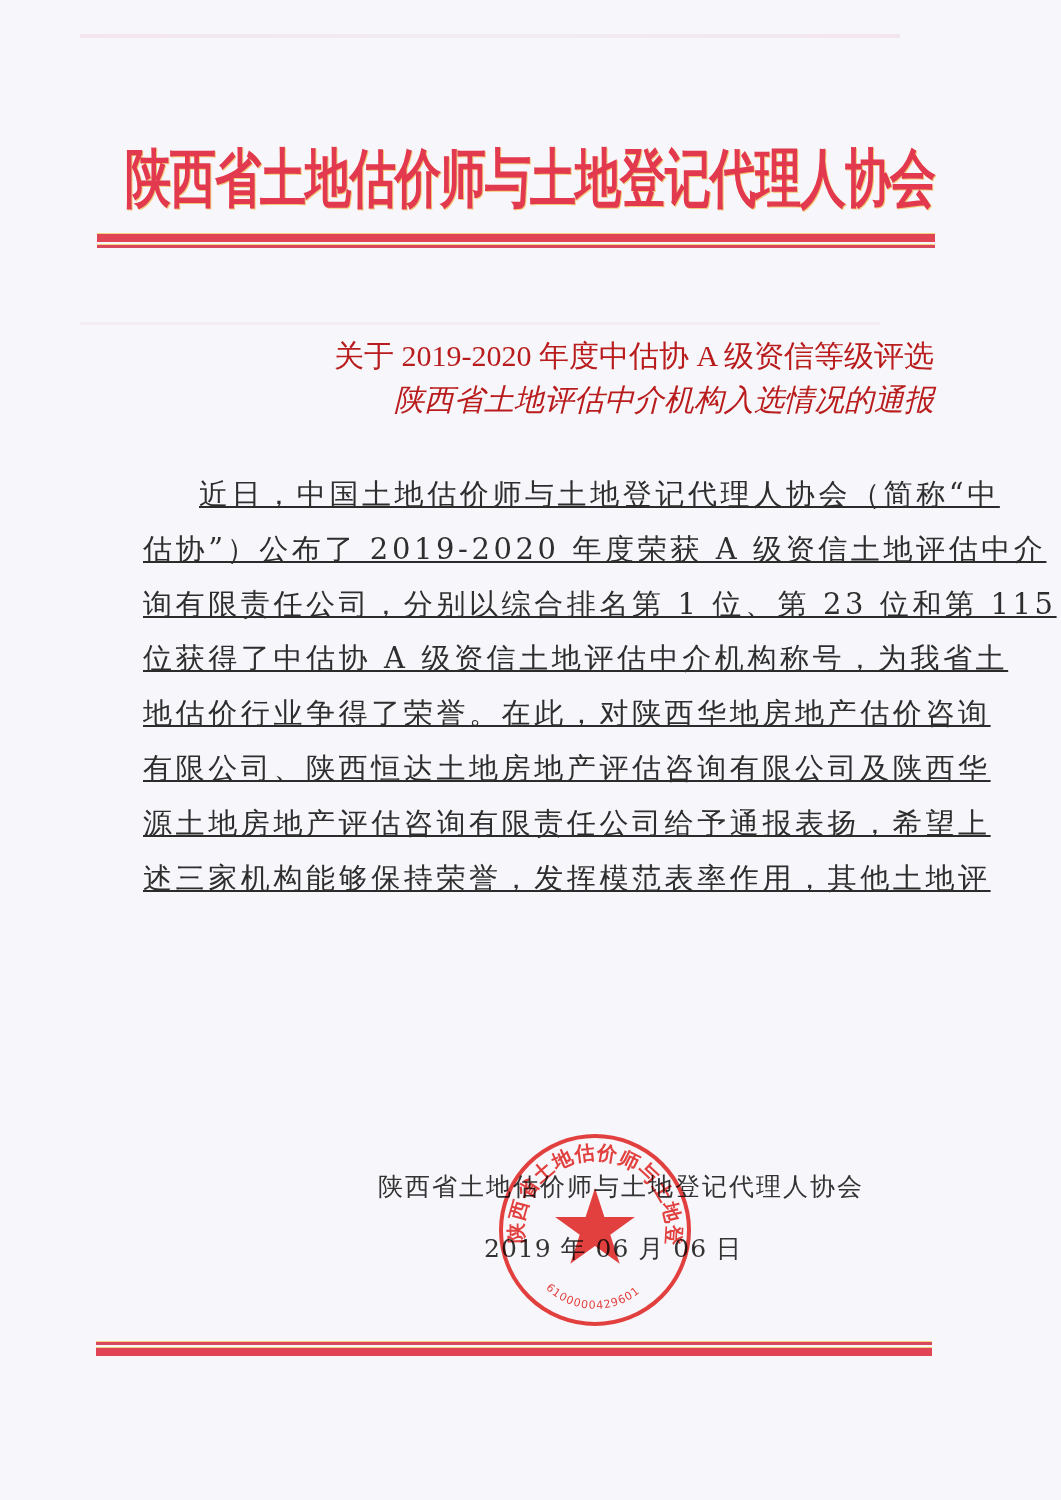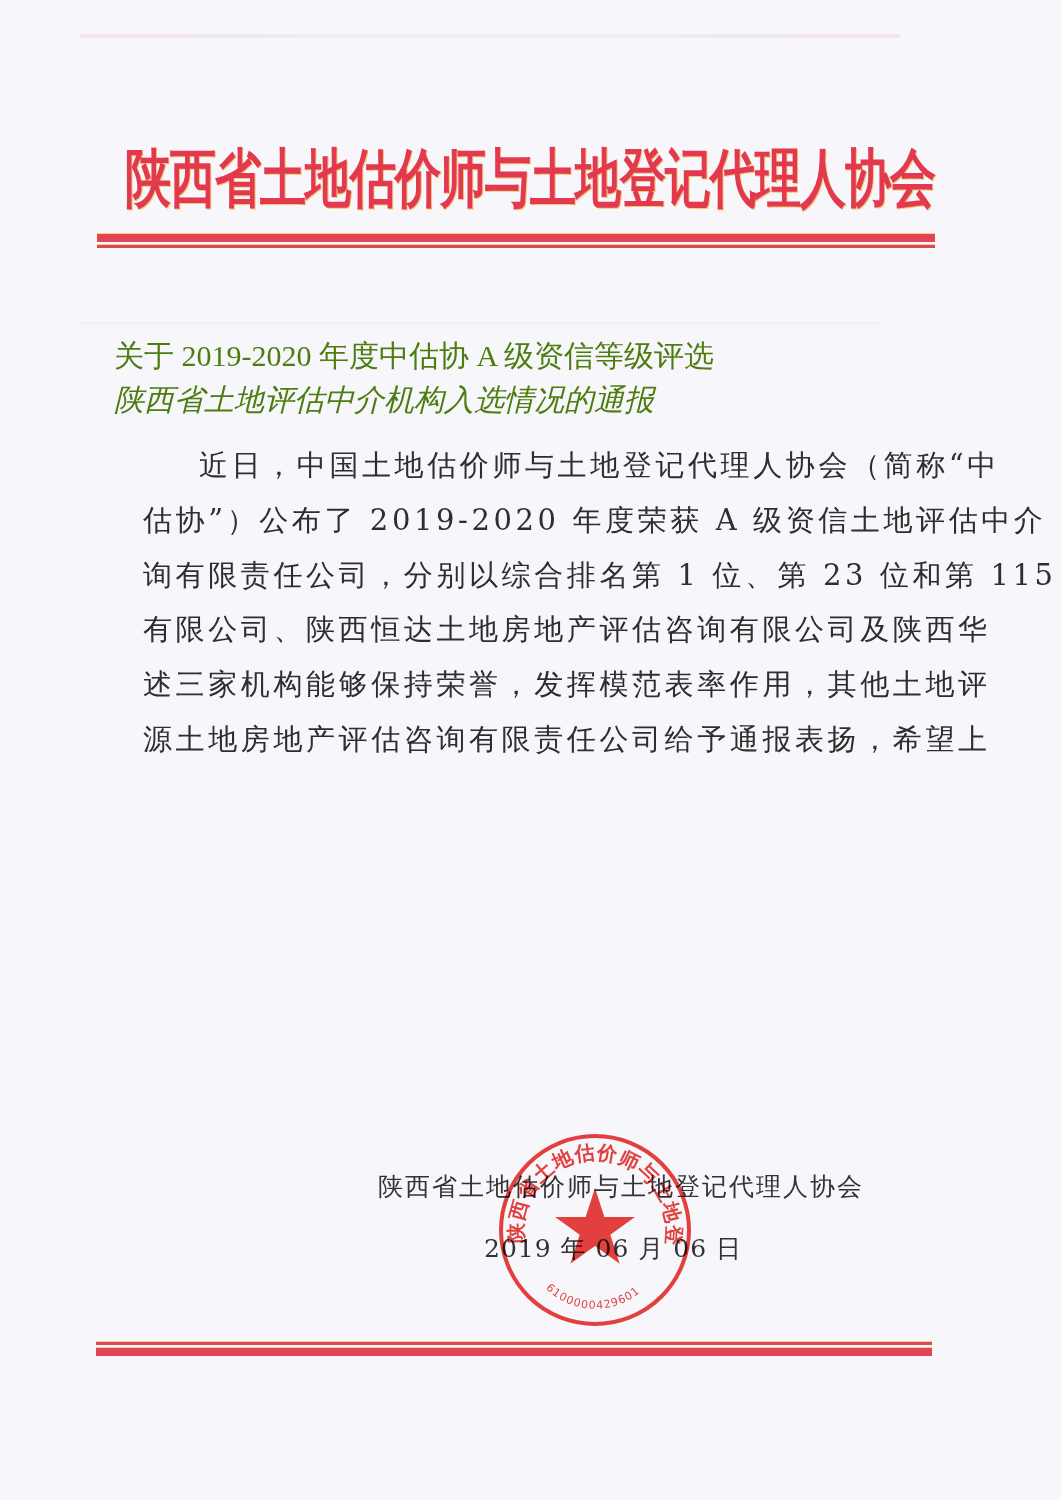--- a/index.html
+++ b/index.html
@@ -69,12 +69,12 @@
   }
   .doc-title {
     position: absolute;
-    left: 114px;
+    left: 134px;
     width: 800px;
-    text-align: left;
+    text-align: right;
     font-family: "Liberation Serif", "DejaVu Serif", serif;
     font-size: 30px;
-    color: #4d7c0f;
+    color: #b91c1c;
     white-space: nowrap;
   }
   .body-text {

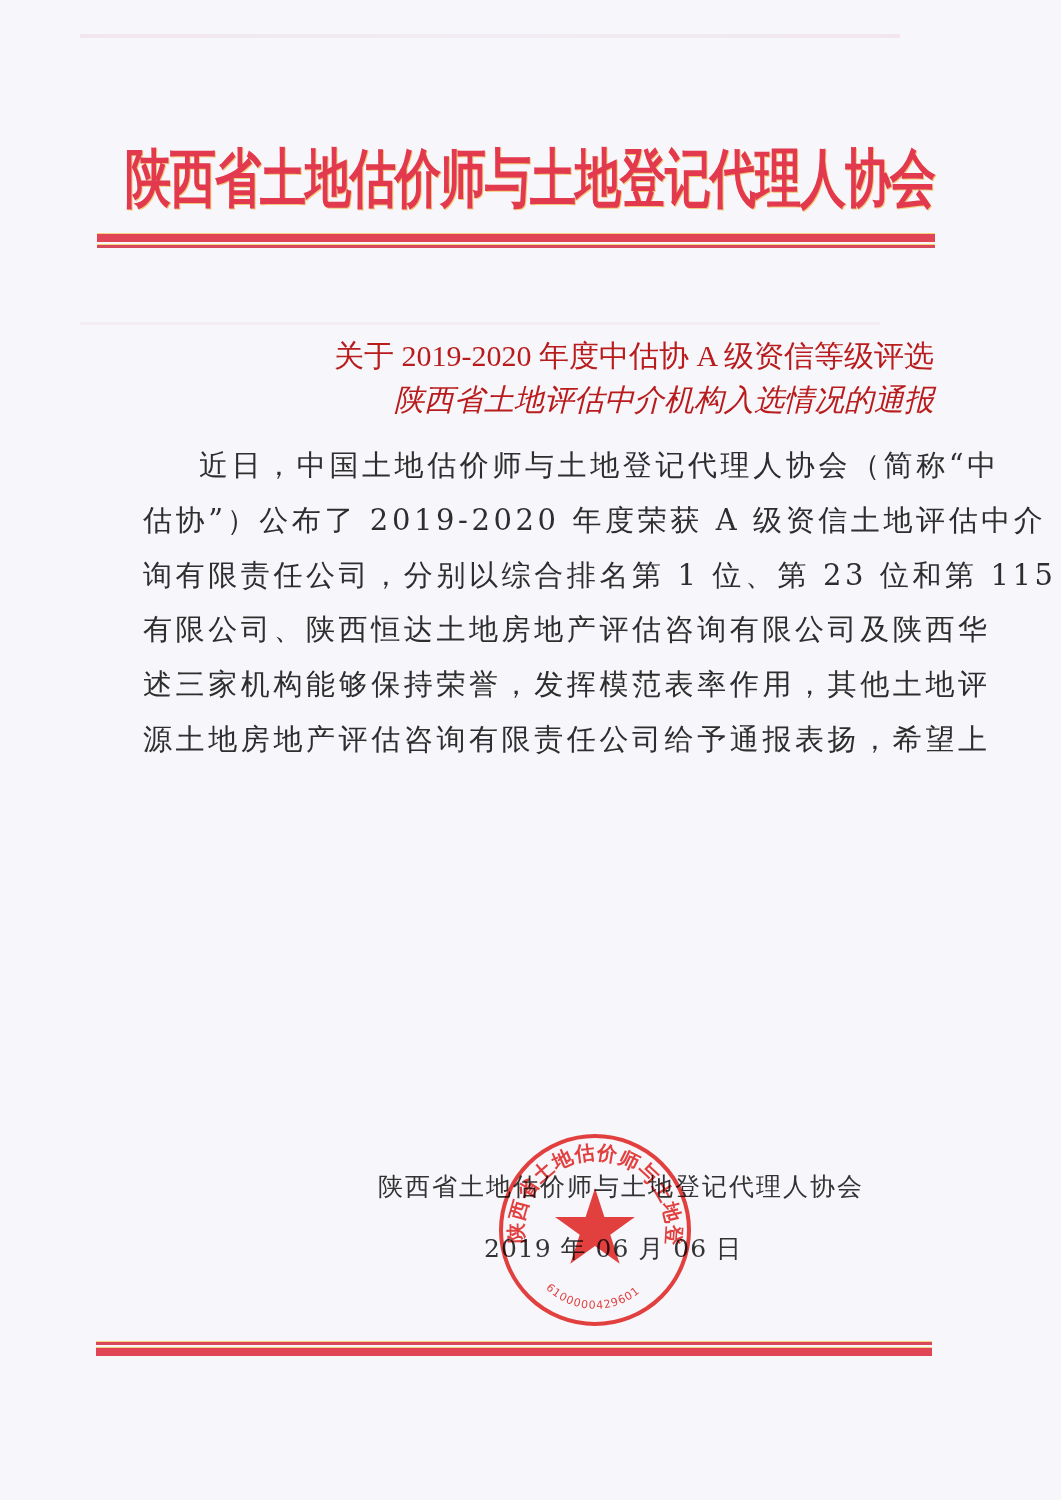--- a/index.html
+++ b/index.html
@@ -80,8 +80,9 @@
   .body-text {
     position: absolute;
     left: 143px;
-    top: 438px;
+    top: 467px;
     width: 760px;
+    text-decoration: underline;
   }
   .body-line {
     height: 54.8px;

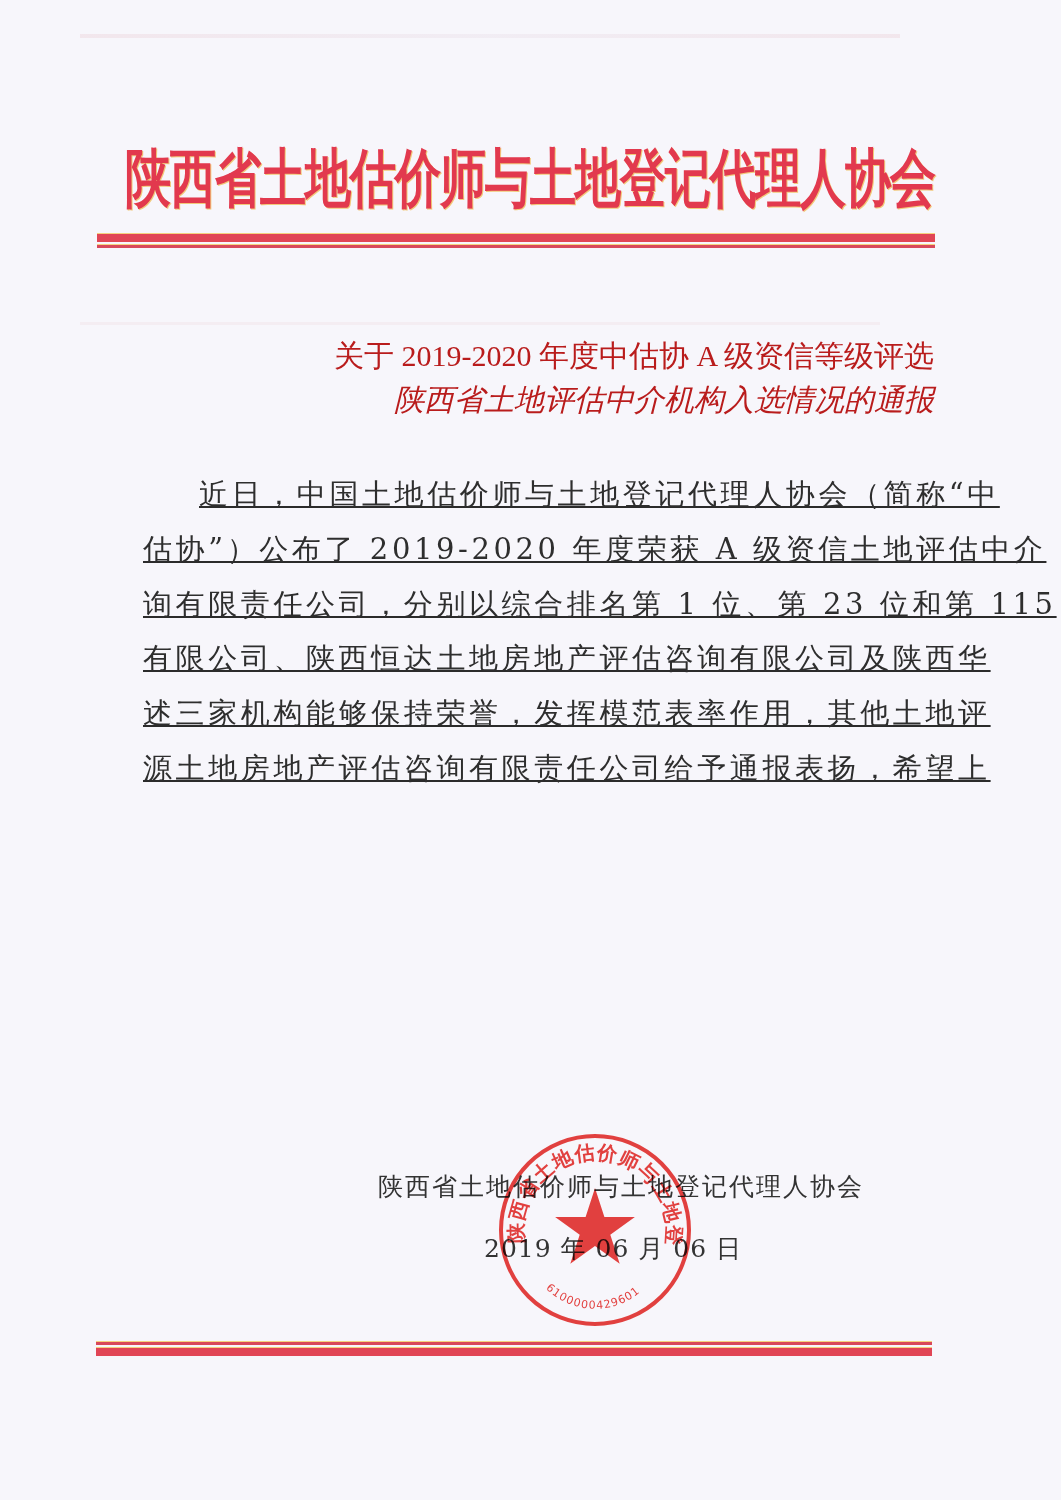--- a/index.html
+++ b/index.html
@@ -146,6 +146,7 @@
   <div class="body-line indent">近日，中国土地估价师与土地登记代理人协会（简称“中</div>
   <div class="body-line">估协”）公布了 2019-2020 年度荣获 A 级资信土地评估中介</div>
   <div class="body-line">询有限责任公司，分别以综合排名第 1 位、第 23 位和第 115</div>
+  <div class="body-line">位获得了中估协 A 级资信土地评估中介机构称号，为我省土</div>
   <div class="body-line">有限公司、陕西恒达土地房地产评估咨询有限公司及陕西华</div>
   <div class="body-line">述三家机构能够保持荣誉，发挥模范表率作用，其他土地评</div>
   <div class="body-line">源土地房地产评估咨询有限责任公司给予通报表扬，希望上</div>

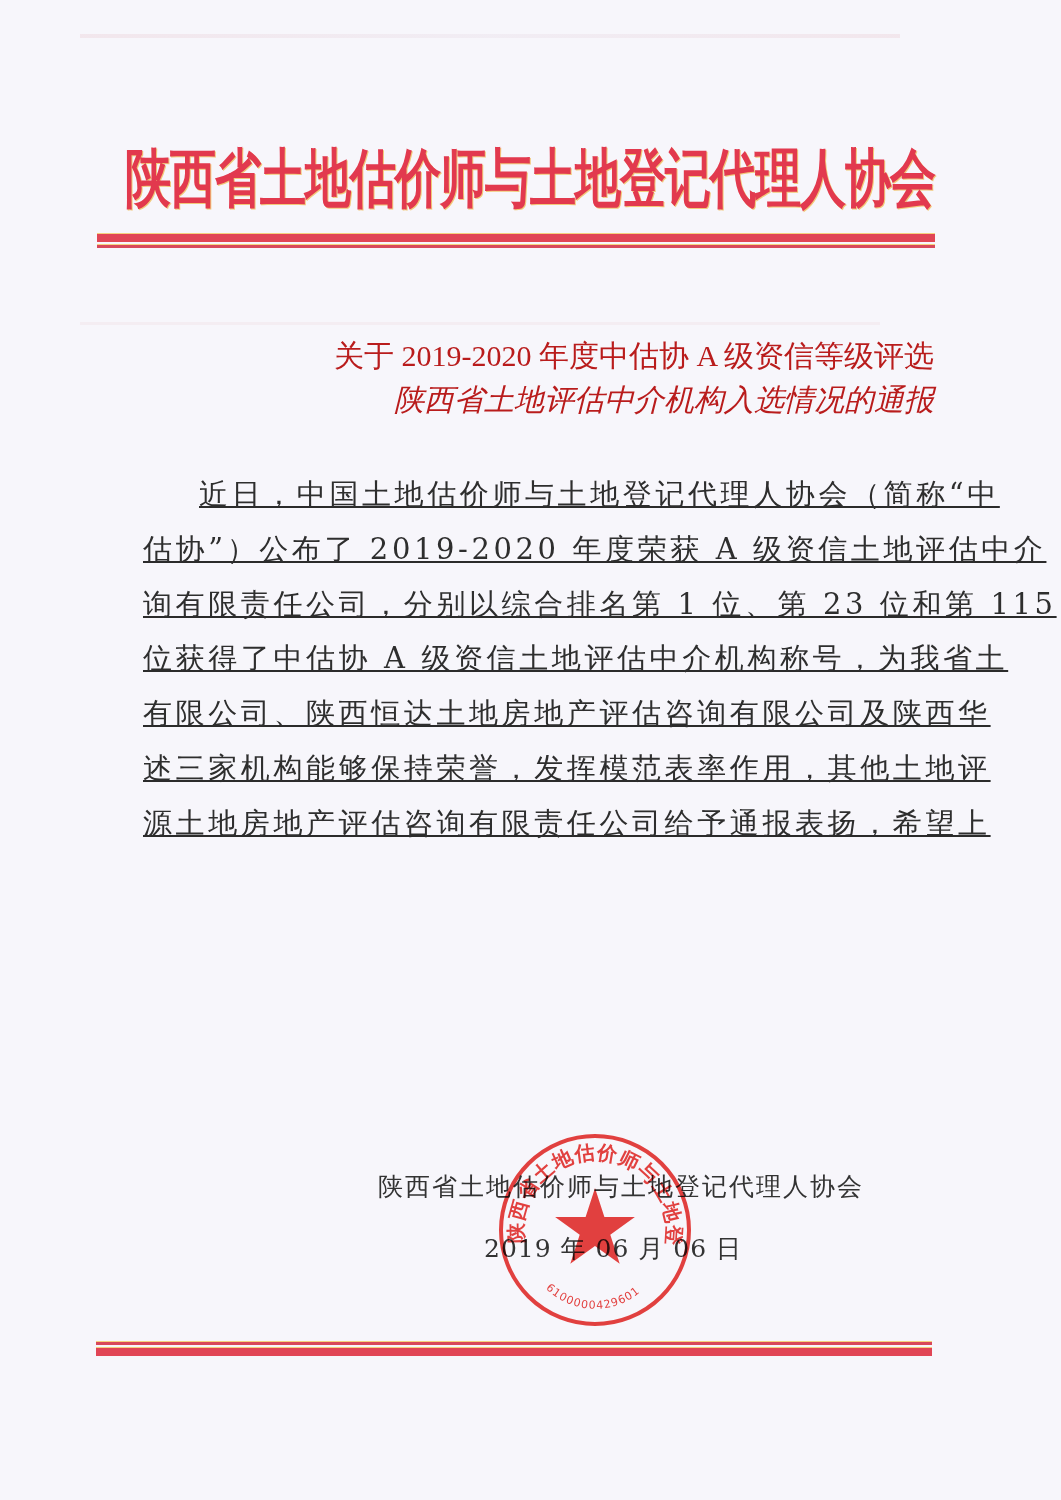--- a/index.html
+++ b/index.html
@@ -147,6 +147,7 @@
   <div class="body-line">估协”）公布了 2019-2020 年度荣获 A 级资信土地评估中介</div>
   <div class="body-line">询有限责任公司，分别以综合排名第 1 位、第 23 位和第 115</div>
   <div class="body-line">位获得了中估协 A 级资信土地评估中介机构称号，为我省土</div>
+  <div class="body-line">地估价行业争得了荣誉。在此，对陕西华地房地产估价咨询</div>
   <div class="body-line">有限公司、陕西恒达土地房地产评估咨询有限公司及陕西华</div>
   <div class="body-line">述三家机构能够保持荣誉，发挥模范表率作用，其他土地评</div>
   <div class="body-line">源土地房地产评估咨询有限责任公司给予通报表扬，希望上</div>

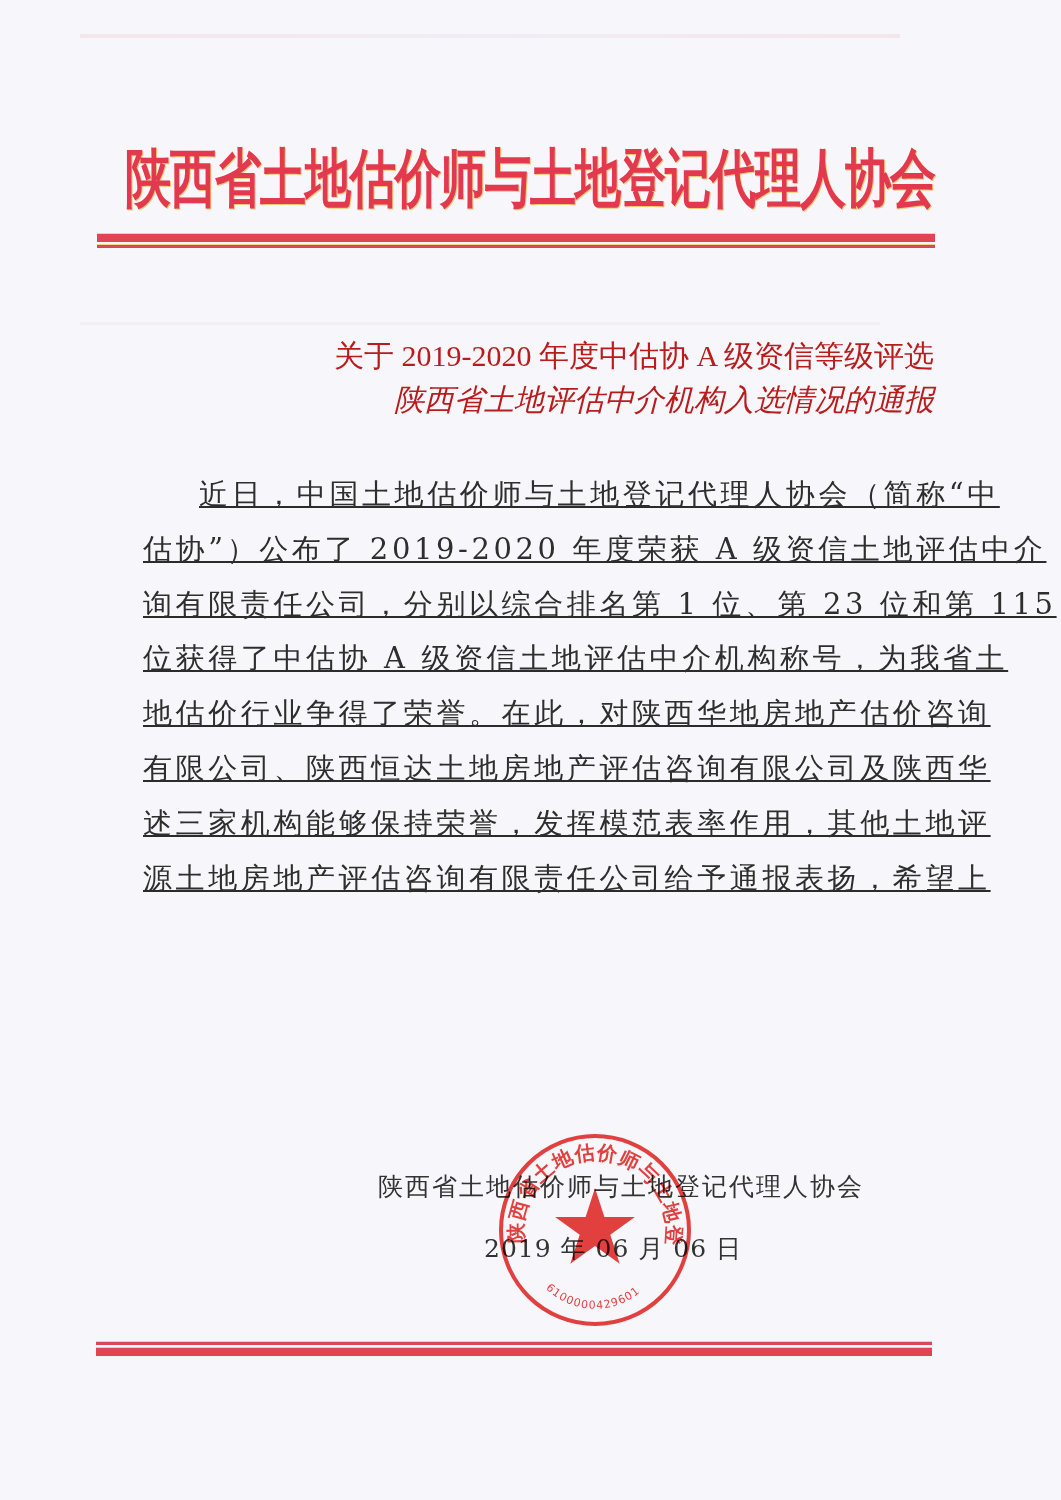--- a/index.html
+++ b/index.html
@@ -149,8 +149,8 @@
   <div class="body-line">位获得了中估协 A 级资信土地评估中介机构称号，为我省土</div>
   <div class="body-line">地估价行业争得了荣誉。在此，对陕西华地房地产估价咨询</div>
   <div class="body-line">有限公司、陕西恒达土地房地产评估咨询有限公司及陕西华</div>
+  <div class="body-line">源土地房地产评估咨询有限责任公司给予通报表扬，希望上</div>
   <div class="body-line">述三家机构能够保持荣誉，发挥模范表率作用，其他土地评</div>
-  <div class="body-line">源土地房地产评估咨询有限责任公司给予通报表扬，希望上</div>
 </div>
 
 <div class="signature">陕西省土地估价师与土地登记代理人协会</div>

